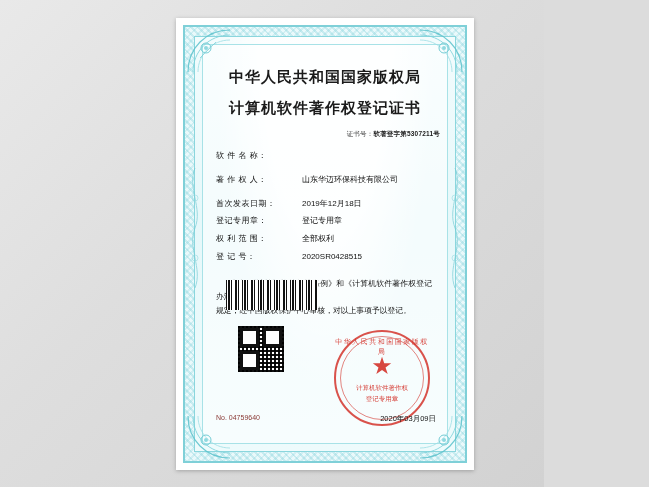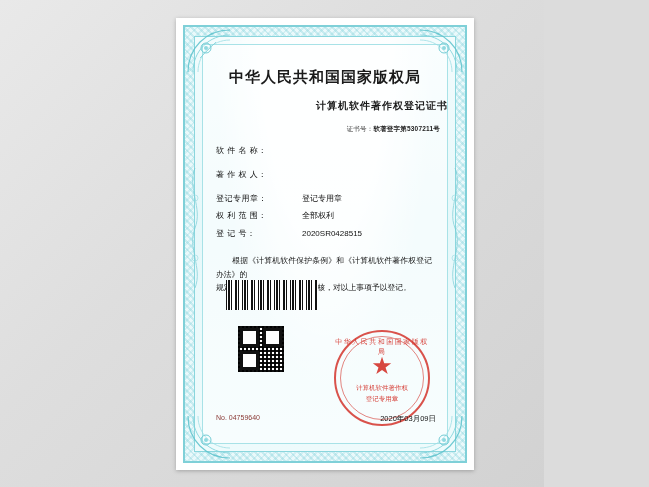--- a/index.html
+++ b/index.html
@@ -89,11 +89,11 @@
     margin-top: 24px;
   }
   .title-cn2 {
-    text-align: right;
+    text-align: center;
     font-family: "DejaVu Serif", serif;
     font-weight: bold;
     color: #1b1b1b;
-    font-size: 10px;
+    font-size: 15px;
     letter-spacing: 1px;
     margin-top: 12px;
   }

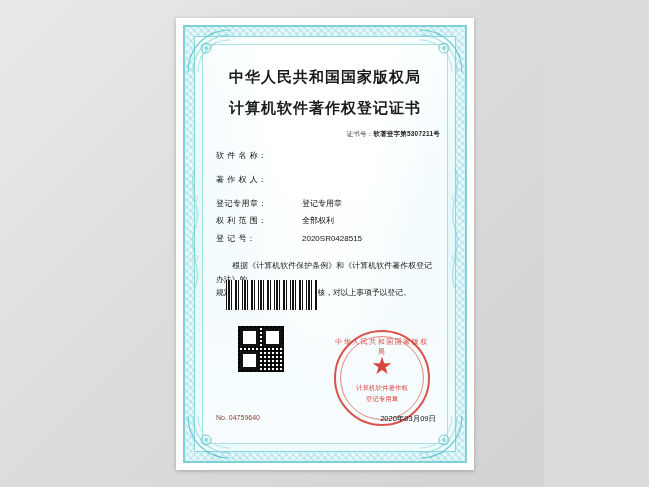--- a/index.html
+++ b/index.html
@@ -350,6 +350,7 @@
 
         <div class="row">
           <div class="k">著 作 权 人：</div>
+          <div class="v">山东华迈环保科技有限公司</div>
         </div>
 
         <div class="spacer-sm"></div>

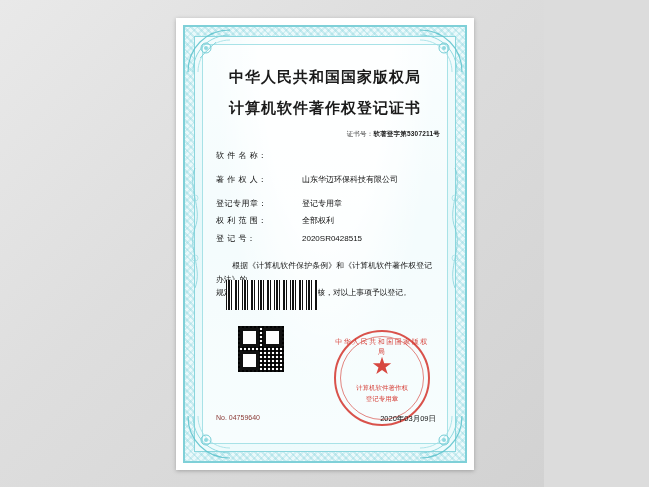--- a/index.html
+++ b/index.html
@@ -356,6 +356,10 @@
         <div class="spacer-sm"></div>
 
 
+        <div class="row">
+          <div class="k">首次发表日期：</div>
+          <div class="v">2019年12月18日</div>
+        </div>
 
         <div class="row">
           <div class="k">登记专用章：</div>

